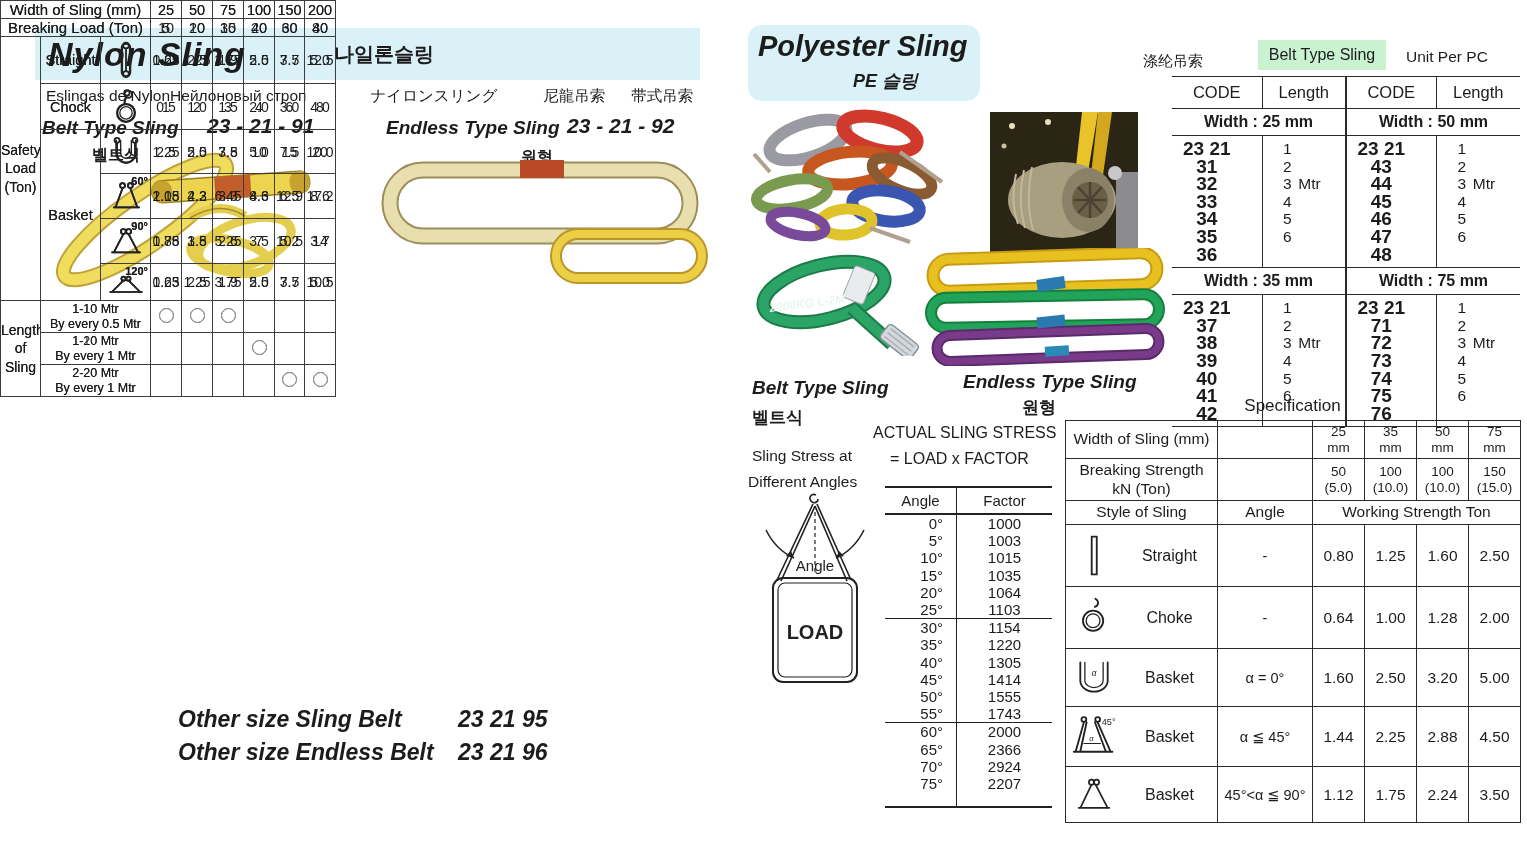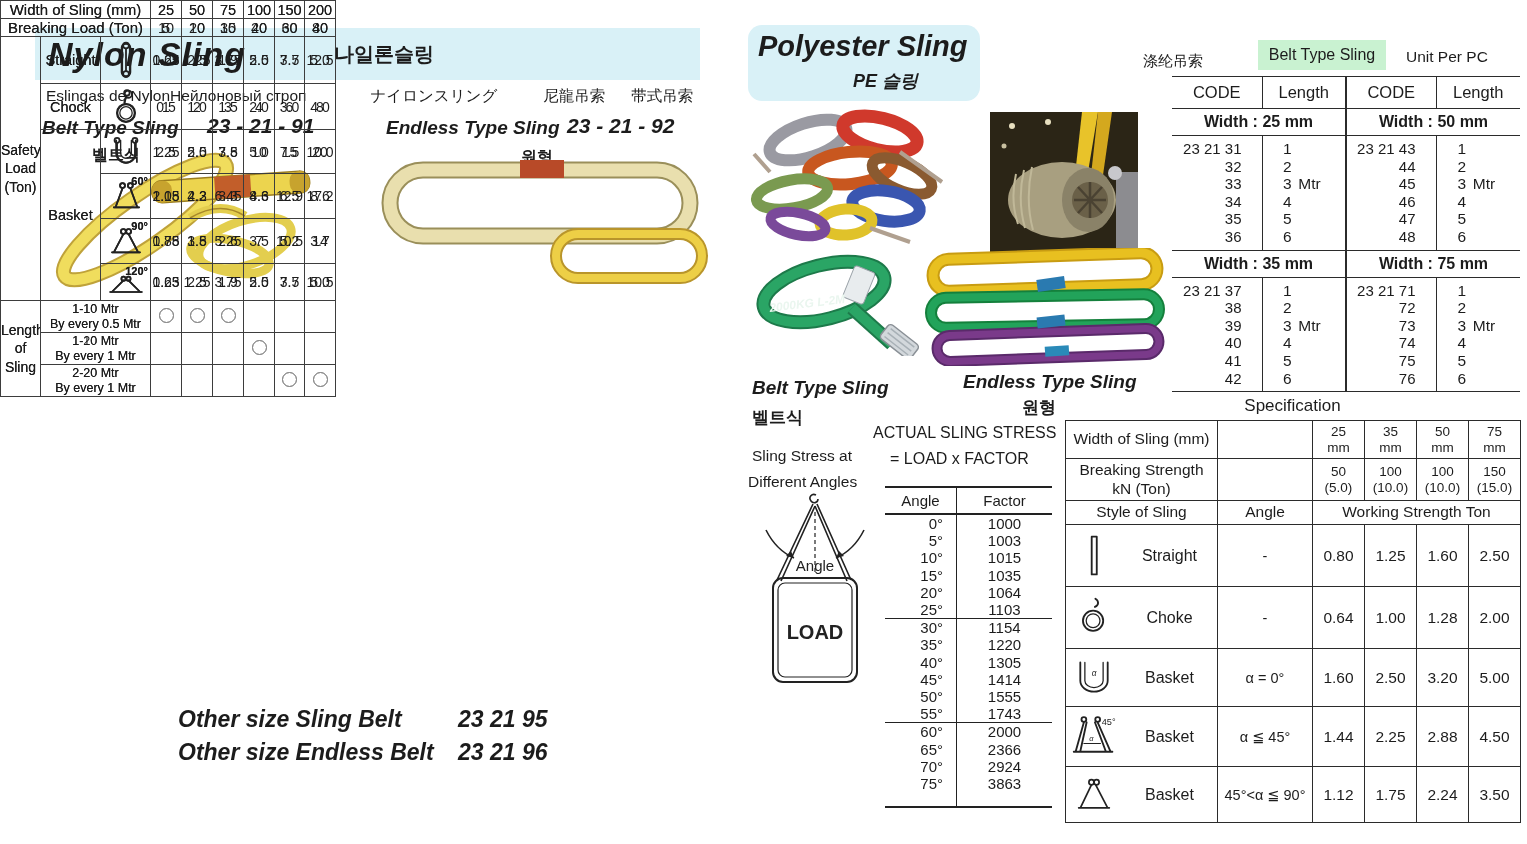--- a/index.html
+++ b/index.html
@@ -75,7 +75,7 @@
   .ct-h{font-size:16.5px;height:31px;vertical-align:middle !important;}
   .ct-w{font-size:16px;font-weight:bold;height:26px;vertical-align:middle !important;}
   .ct-data td{padding-top:4px;padding-bottom:4px;}
-  .code-line{text-align:right;padding-right:20px;font-weight:normal;font-size:15px;line-height:17.6px;}
+  .code-line{padding-right:20px;font-weight:bold;font-size:19px;line-height:17.6px;}
   .len-line{display:flex;justify-content:center;font-size:15.5px;line-height:17.6px;}
   .len-num{width:12px;text-align:center;}
   .len-unit{margin-left:5px;width:28px;text-align:left;}

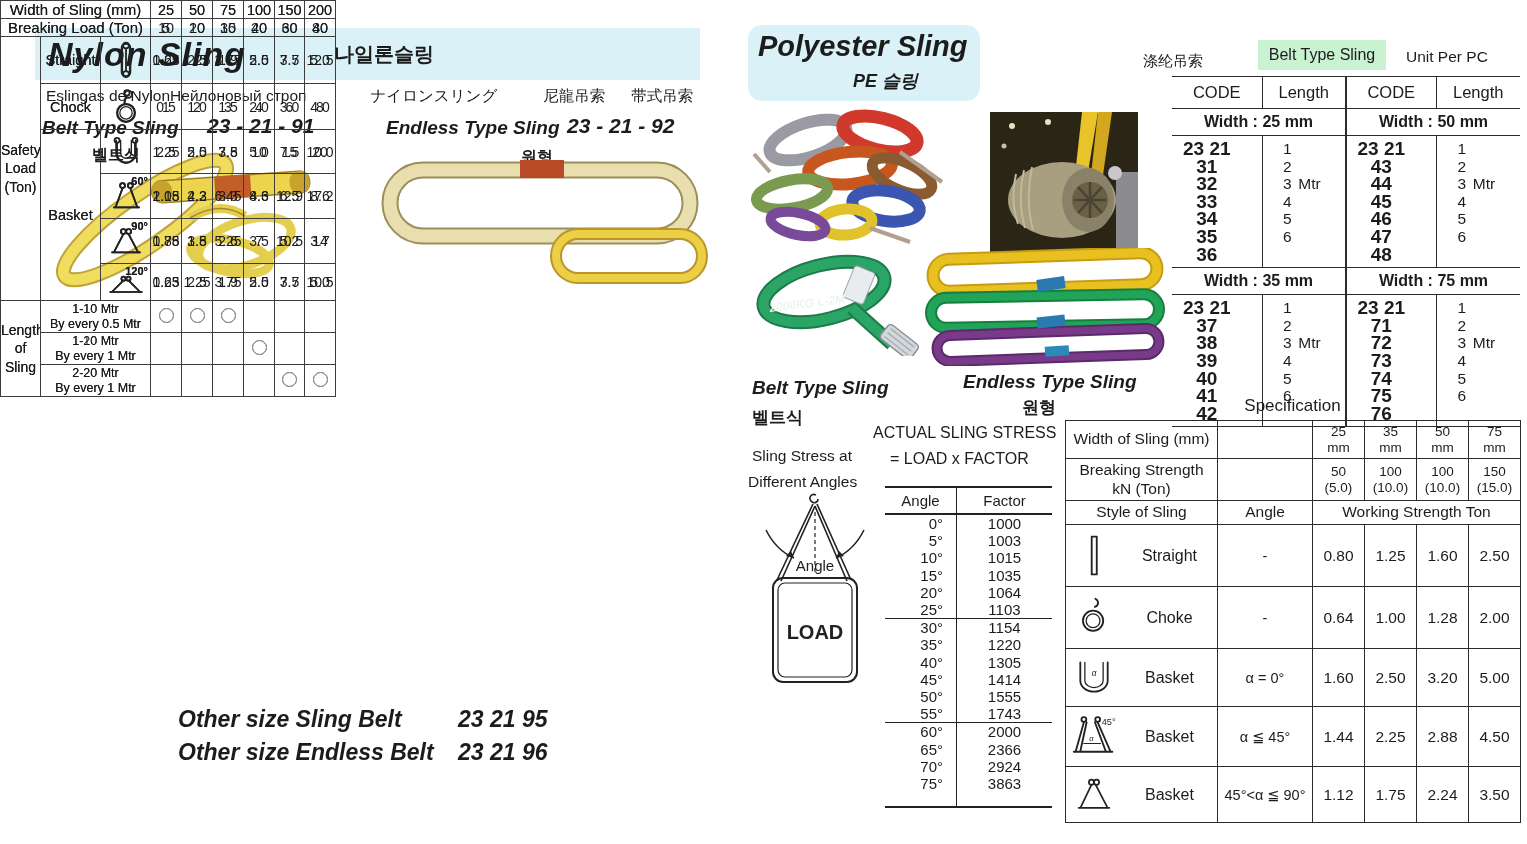--- a/index.html
+++ b/index.html
@@ -823,7 +823,7 @@
         </div>
         <div class="at-row">
           <span class="a">75°</span>
-          <span class="f">3863</span>
+          <span class="f">2207</span>
         </div>
         <div class="at-row sp">
           <span class="a"></span>

